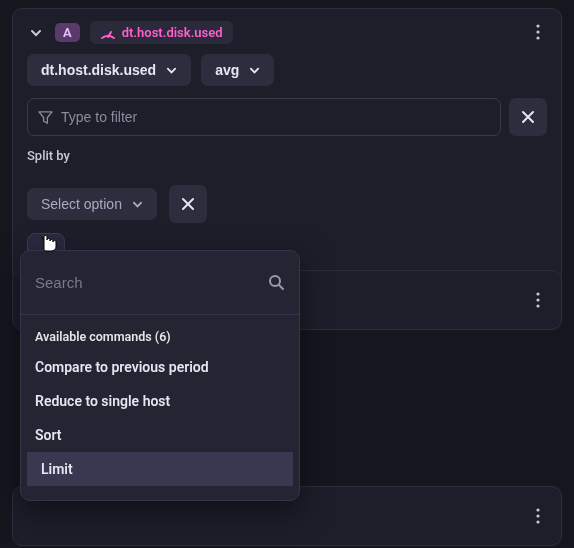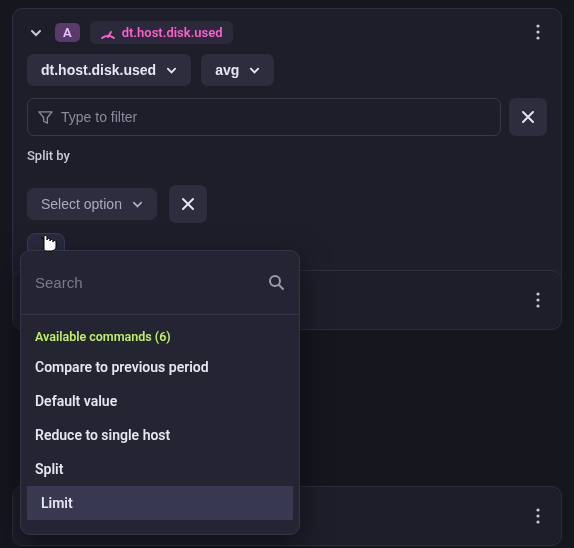--- a/index.html
+++ b/index.html
@@ -199,7 +199,7 @@
     padding: 14px 14px 6px;
     font-size: 12.5px;
     font-weight: 600;
-    color: #bef264;
+    color: #e5e5e5;
   }
 
   .popover-item {

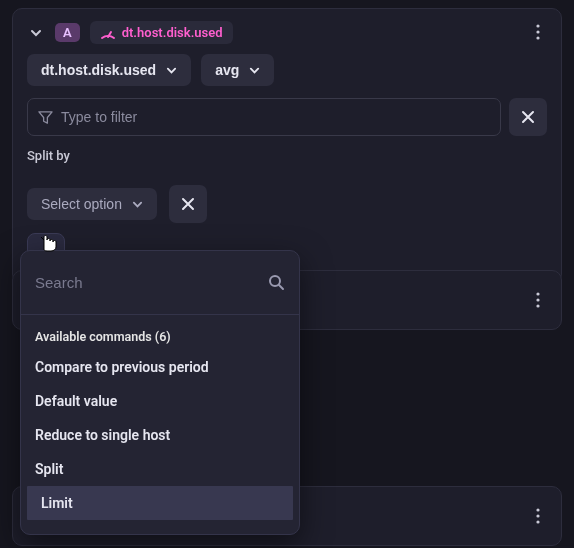--- a/index.html
+++ b/index.html
@@ -330,7 +330,6 @@
   <div class="popover-heading">Available commands (6)</div>
   <div id="pop-items">
       <div class="popover-item">Compare to previous period</div>
-      <div class="popover-item">Default value</div>
       <div class="popover-item">Reduce to single host</div>
       <div class="popover-item">Split</div>
       <div class="popover-item highlight">Limit</div>

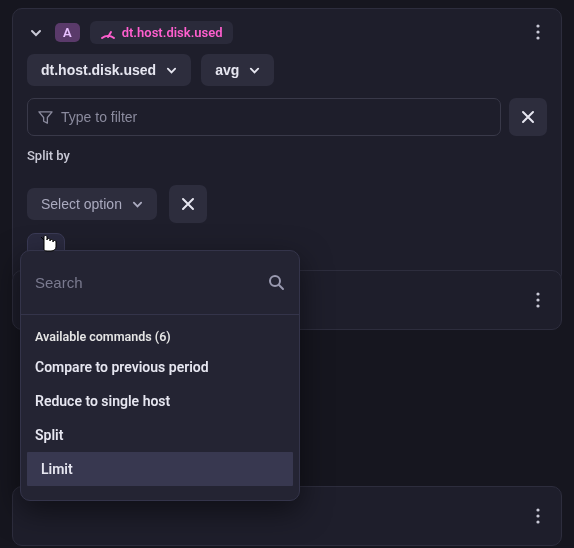--- a/index.html
+++ b/index.html
@@ -331,7 +331,7 @@
   <div id="pop-items">
       <div class="popover-item">Compare to previous period</div>
       <div class="popover-item">Reduce to single host</div>
-      <div class="popover-item">Split</div>
+      <div class="popover-item">Sort</div>
       <div class="popover-item highlight">Limit</div>
     </div>
 </div>

